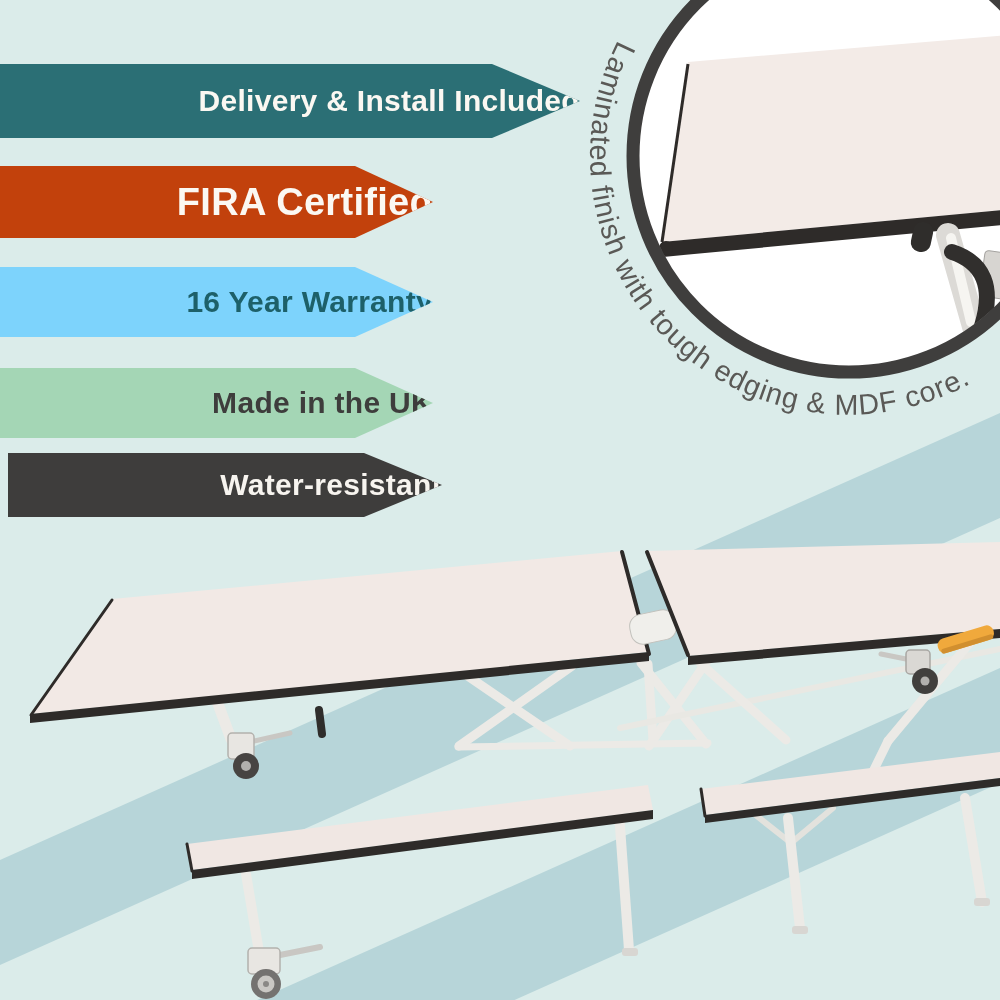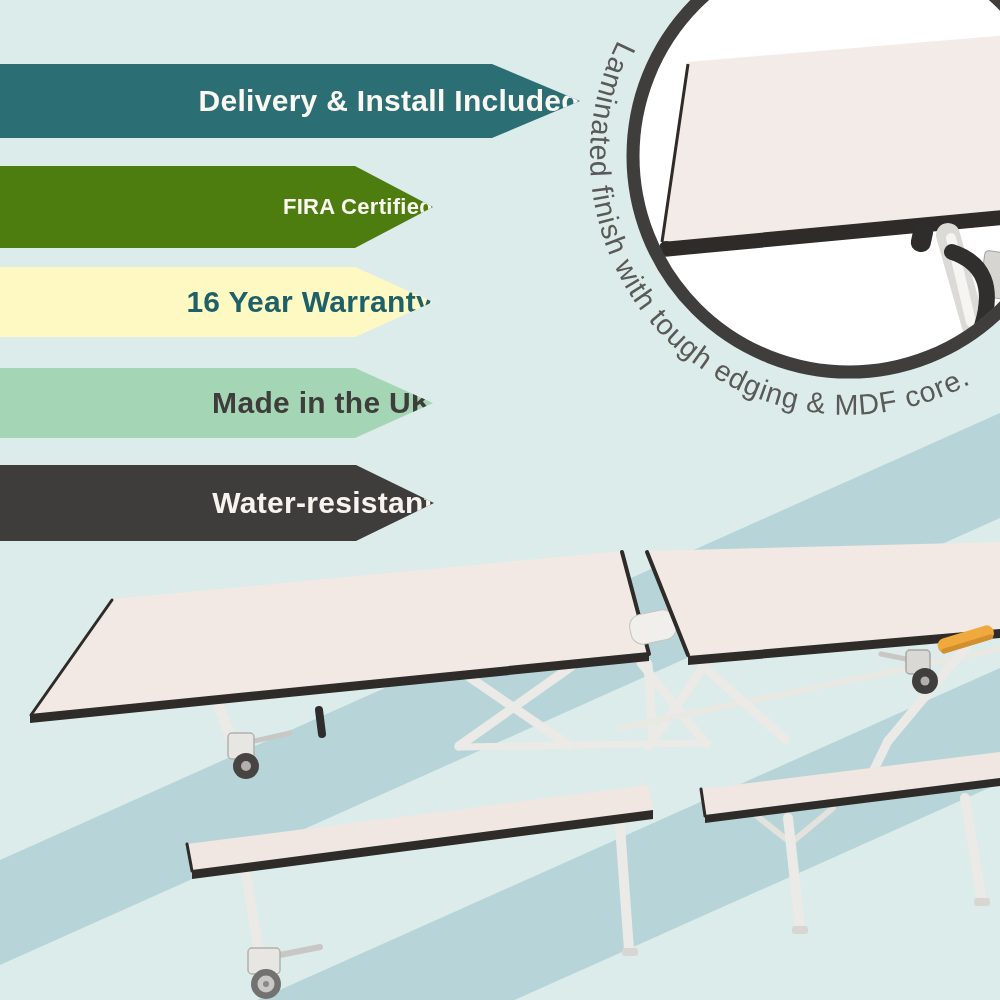--- a/index.html
+++ b/index.html
@@ -22,7 +22,7 @@
   .banner .lbl{white-space:nowrap;}
   .b1{top:64px;width:580px;height:74px;background:#2b6f75;color:#fbf8f2;font-size:30px;
       clip-path:polygon(0 0,492px 0,100% 50%,492px 100%,0 100%);}
-  .b2{top:166px;width:433px;height:82px;background:#4d7c0f;color:#fbf8f2;font-size:22px;
+  .b2{top:166px;width:433px;height:72px;background:#c2410c;color:#fbf8f2;font-size:38px;
       clip-path:polygon(0 0,355px 0,100% 50%,355px 100%,0 100%);}
   .b3{top:267px;width:433px;height:70px;background:#fef9c3;color:#1d6069;font-size:30px;
       clip-path:polygon(0 0,355px 0,100% 50%,355px 100%,0 100%);}

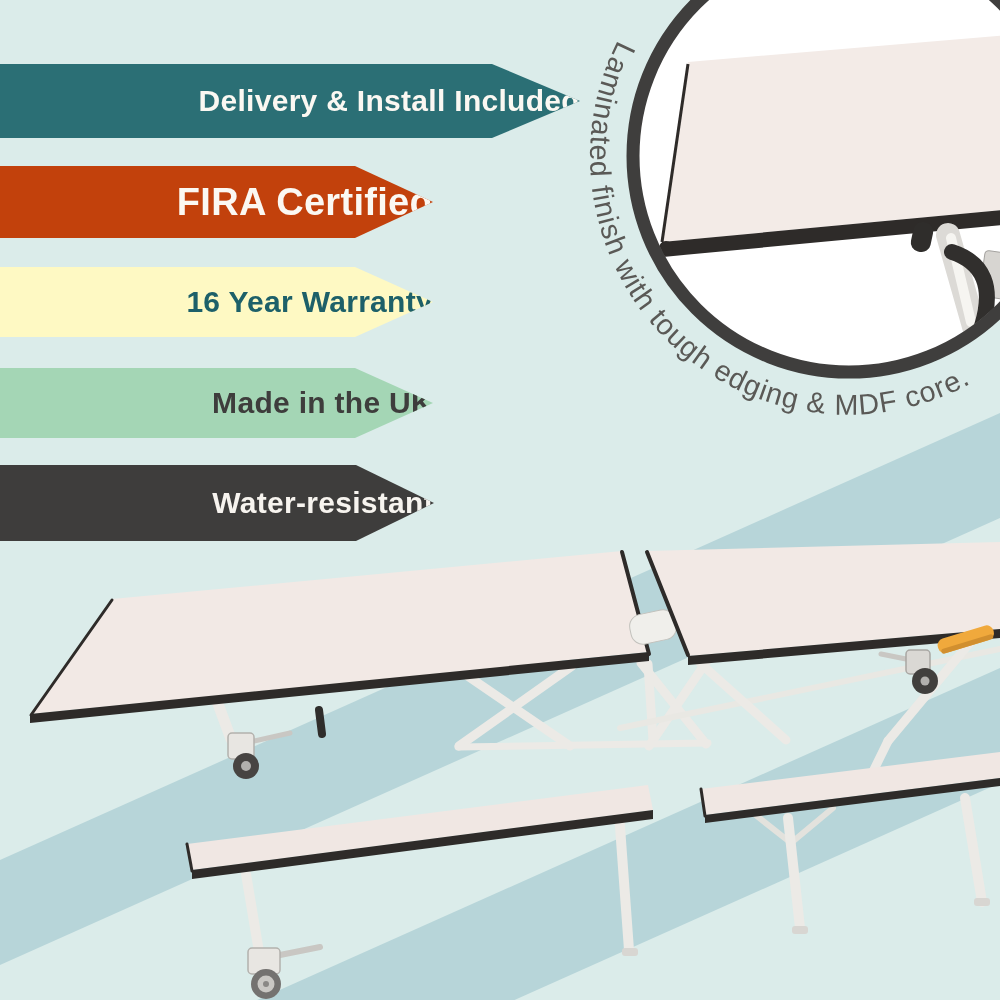--- a/index.html
+++ b/index.html
@@ -24,7 +24,7 @@
       clip-path:polygon(0 0,492px 0,100% 50%,492px 100%,0 100%);}
   .b2{top:166px;width:433px;height:72px;background:#c2410c;color:#fbf8f2;font-size:38px;
       clip-path:polygon(0 0,355px 0,100% 50%,355px 100%,0 100%);}
-  .b3{top:267px;width:433px;height:70px;background:#fef9c3;color:#1d6069;font-size:30px;
+  .b3{top:267px;width:433px;height:70px;background:#7dd3fc;color:#1d6069;font-size:30px;
       clip-path:polygon(0 0,355px 0,100% 50%,355px 100%,0 100%);}
   .b4{top:368px;width:433px;height:70px;background:#a4d6b5;color:#3e3d3c;font-size:30px;
       clip-path:polygon(0 0,355px 0,100% 50%,355px 100%,0 100%);padding-left:44px;}

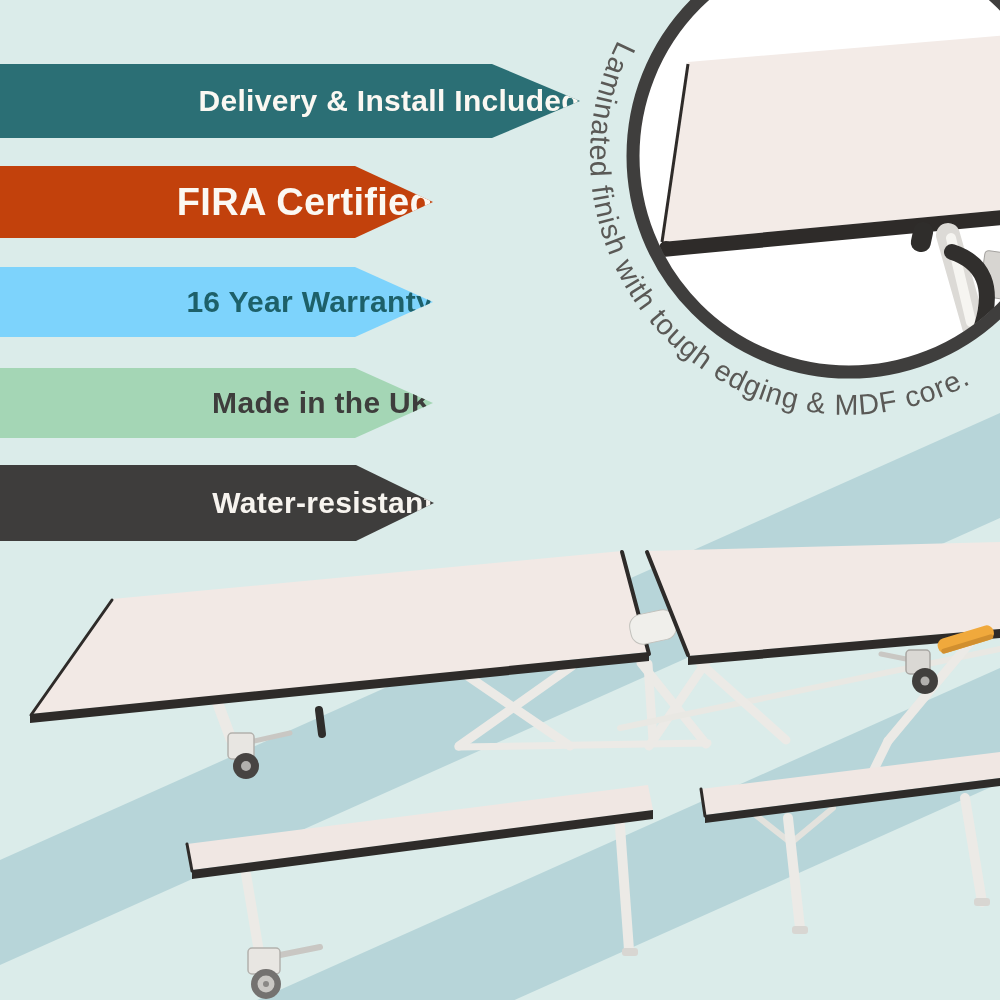--- a/index.html
+++ b/index.html
@@ -28,8 +28,8 @@
       clip-path:polygon(0 0,355px 0,100% 50%,355px 100%,0 100%);}
   .b4{top:368px;width:433px;height:70px;background:#a4d6b5;color:#3e3d3c;font-size:30px;
       clip-path:polygon(0 0,355px 0,100% 50%,355px 100%,0 100%);padding-left:44px;}
-  .b5{top:465px;width:434px;height:76px;background:#3e3d3c;color:#f7f4ef;font-size:30px;
-      clip-path:polygon(0 0,356px 0,100% 50%,356px 100%,0 100%);}
+  .b5{top:453px;width:434px;height:64px;background:#3e3d3c;color:#f7f4ef;font-size:30px;
+      clip-path:polygon(0 0,356px 0,100% 50%,356px 100%,0 100%);margin-left:8px;}
   .inset-caption-text{
     font-family:"Liberation Sans", sans-serif;
     font-size:29px;fill:#5a5956;letter-spacing:1px;

